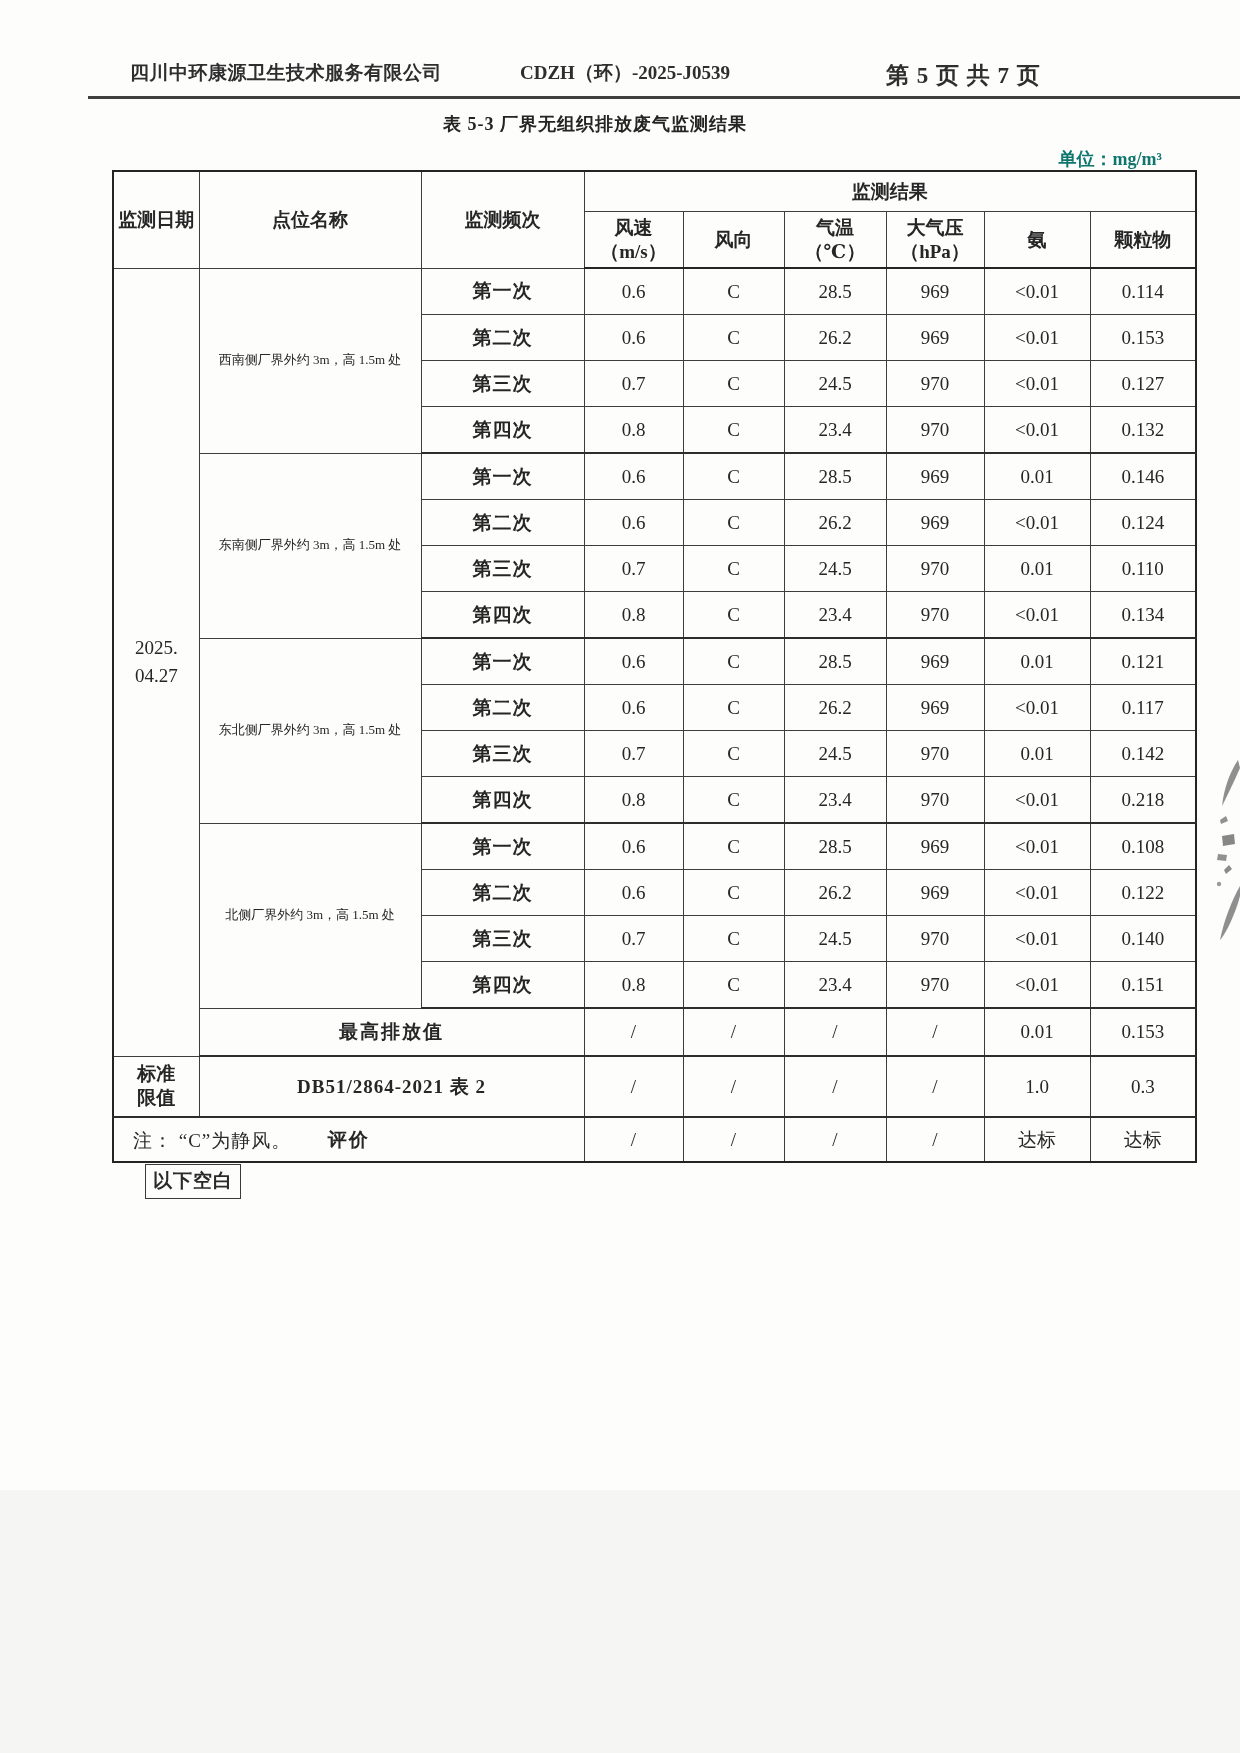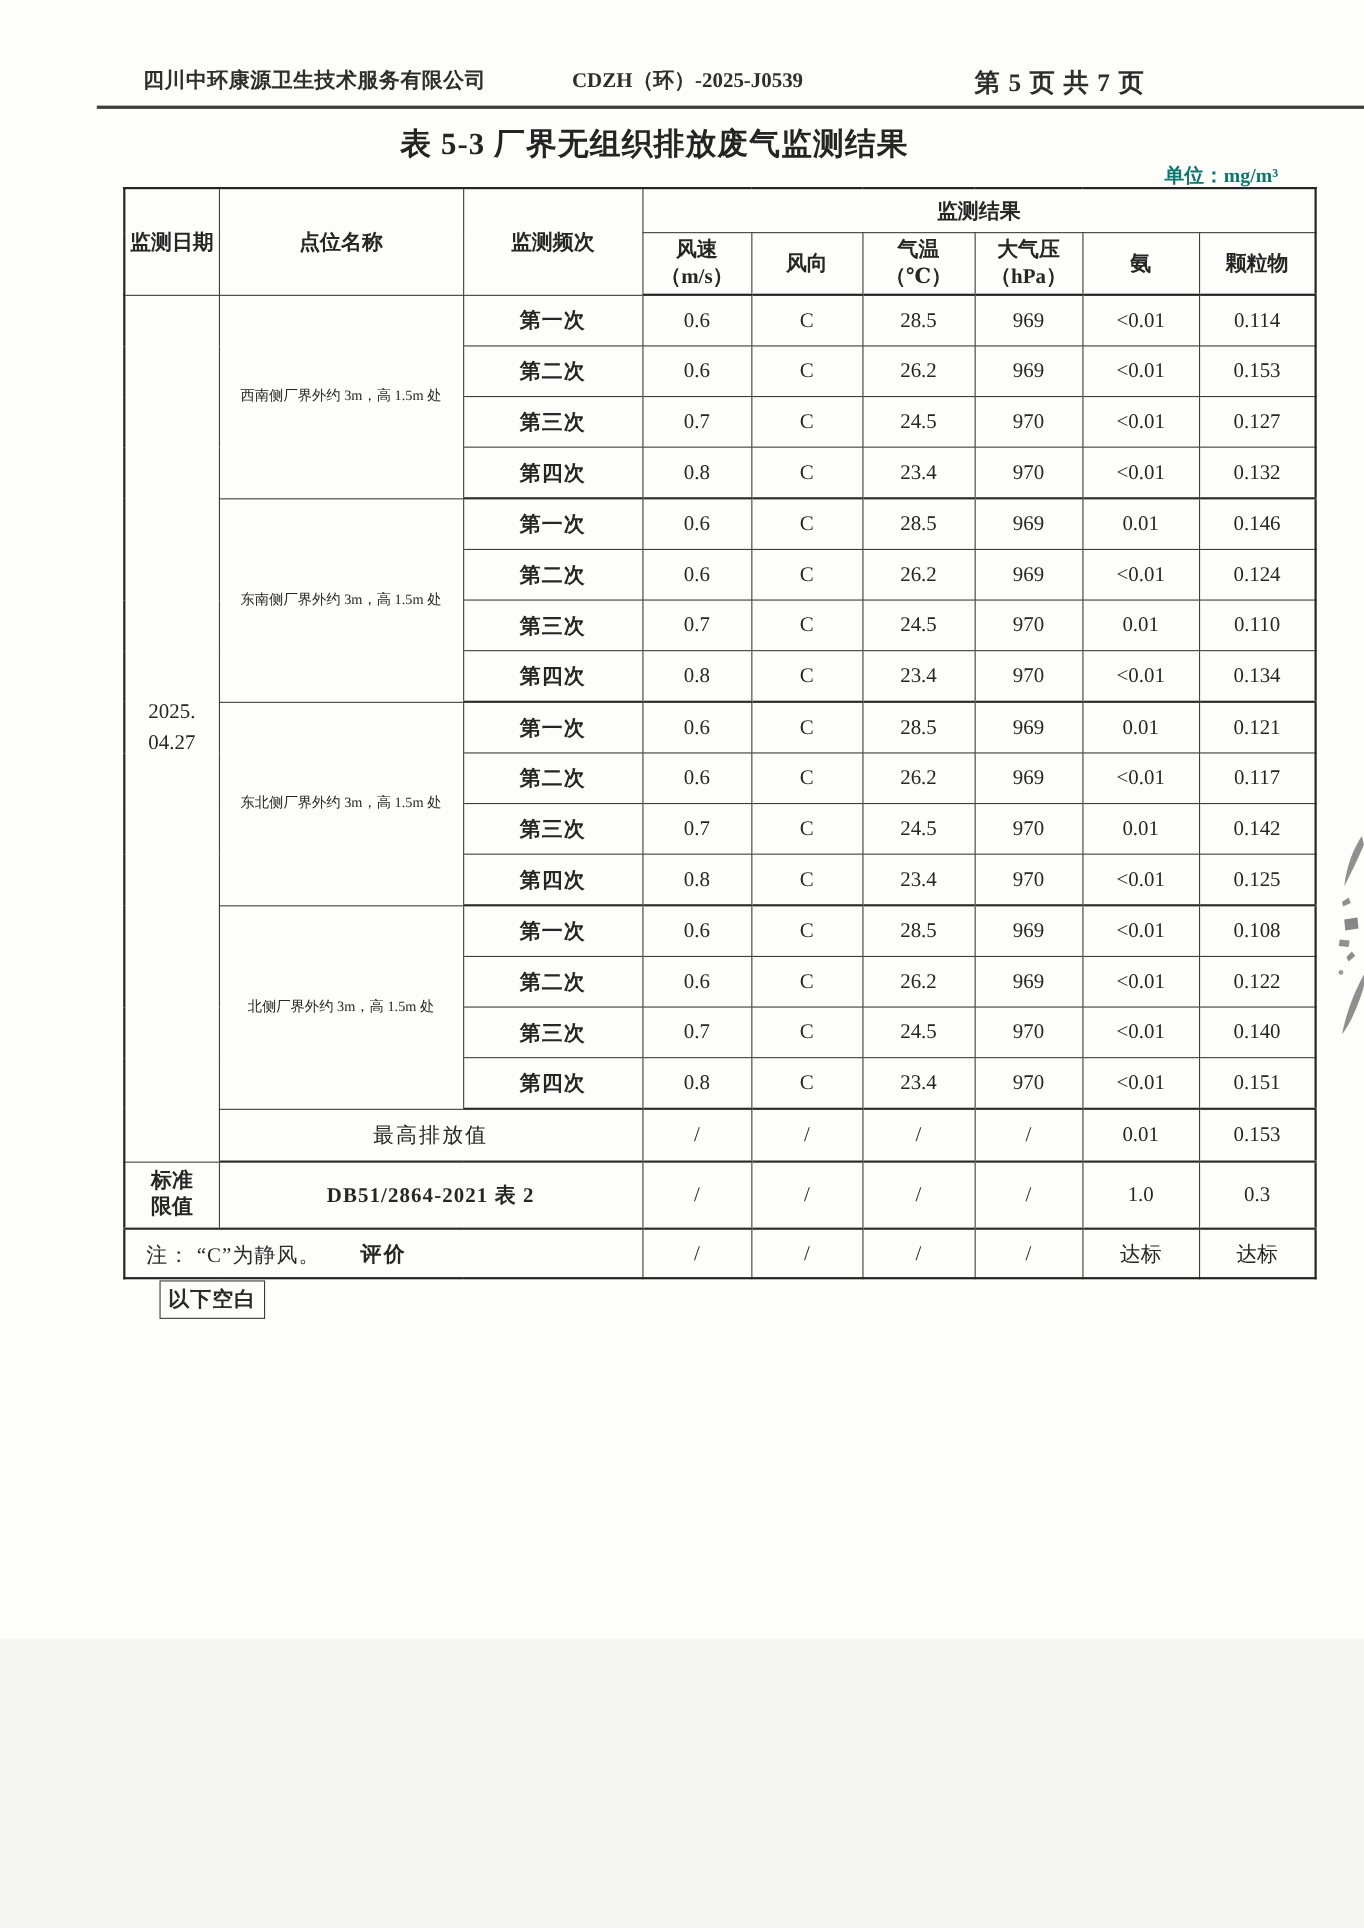--- a/index.html
+++ b/index.html
@@ -19,7 +19,7 @@
   .ph-page    { position:absolute; top:60px; left:886px; width:160px; font-size:23px; font-weight:600; color:#2e2e2e; letter-spacing:1px; }
   .ph-rule    { position:absolute; top:96px; left:88px; width:1152px; height:3px; background:#3f3f3f; }
   
-  .tbl-title { position:absolute; top:112px; left:0; width:1190px; text-align:center; font-size:28px; font-weight:bold; letter-spacing:1px; color:#242424; }
+  .tbl-title { position:absolute; top:112px; left:0; width:1190px; text-align:center; font-size:18px; font-weight:bold; letter-spacing:1px; color:#242424; }
   .unit-label { position:absolute; top:147px; left:900px; width:262px; text-align:right; font-size:18px; font-weight:bold; color:#0f766e; }
   
   .mtable { position:absolute; top:170px; left:112px; }

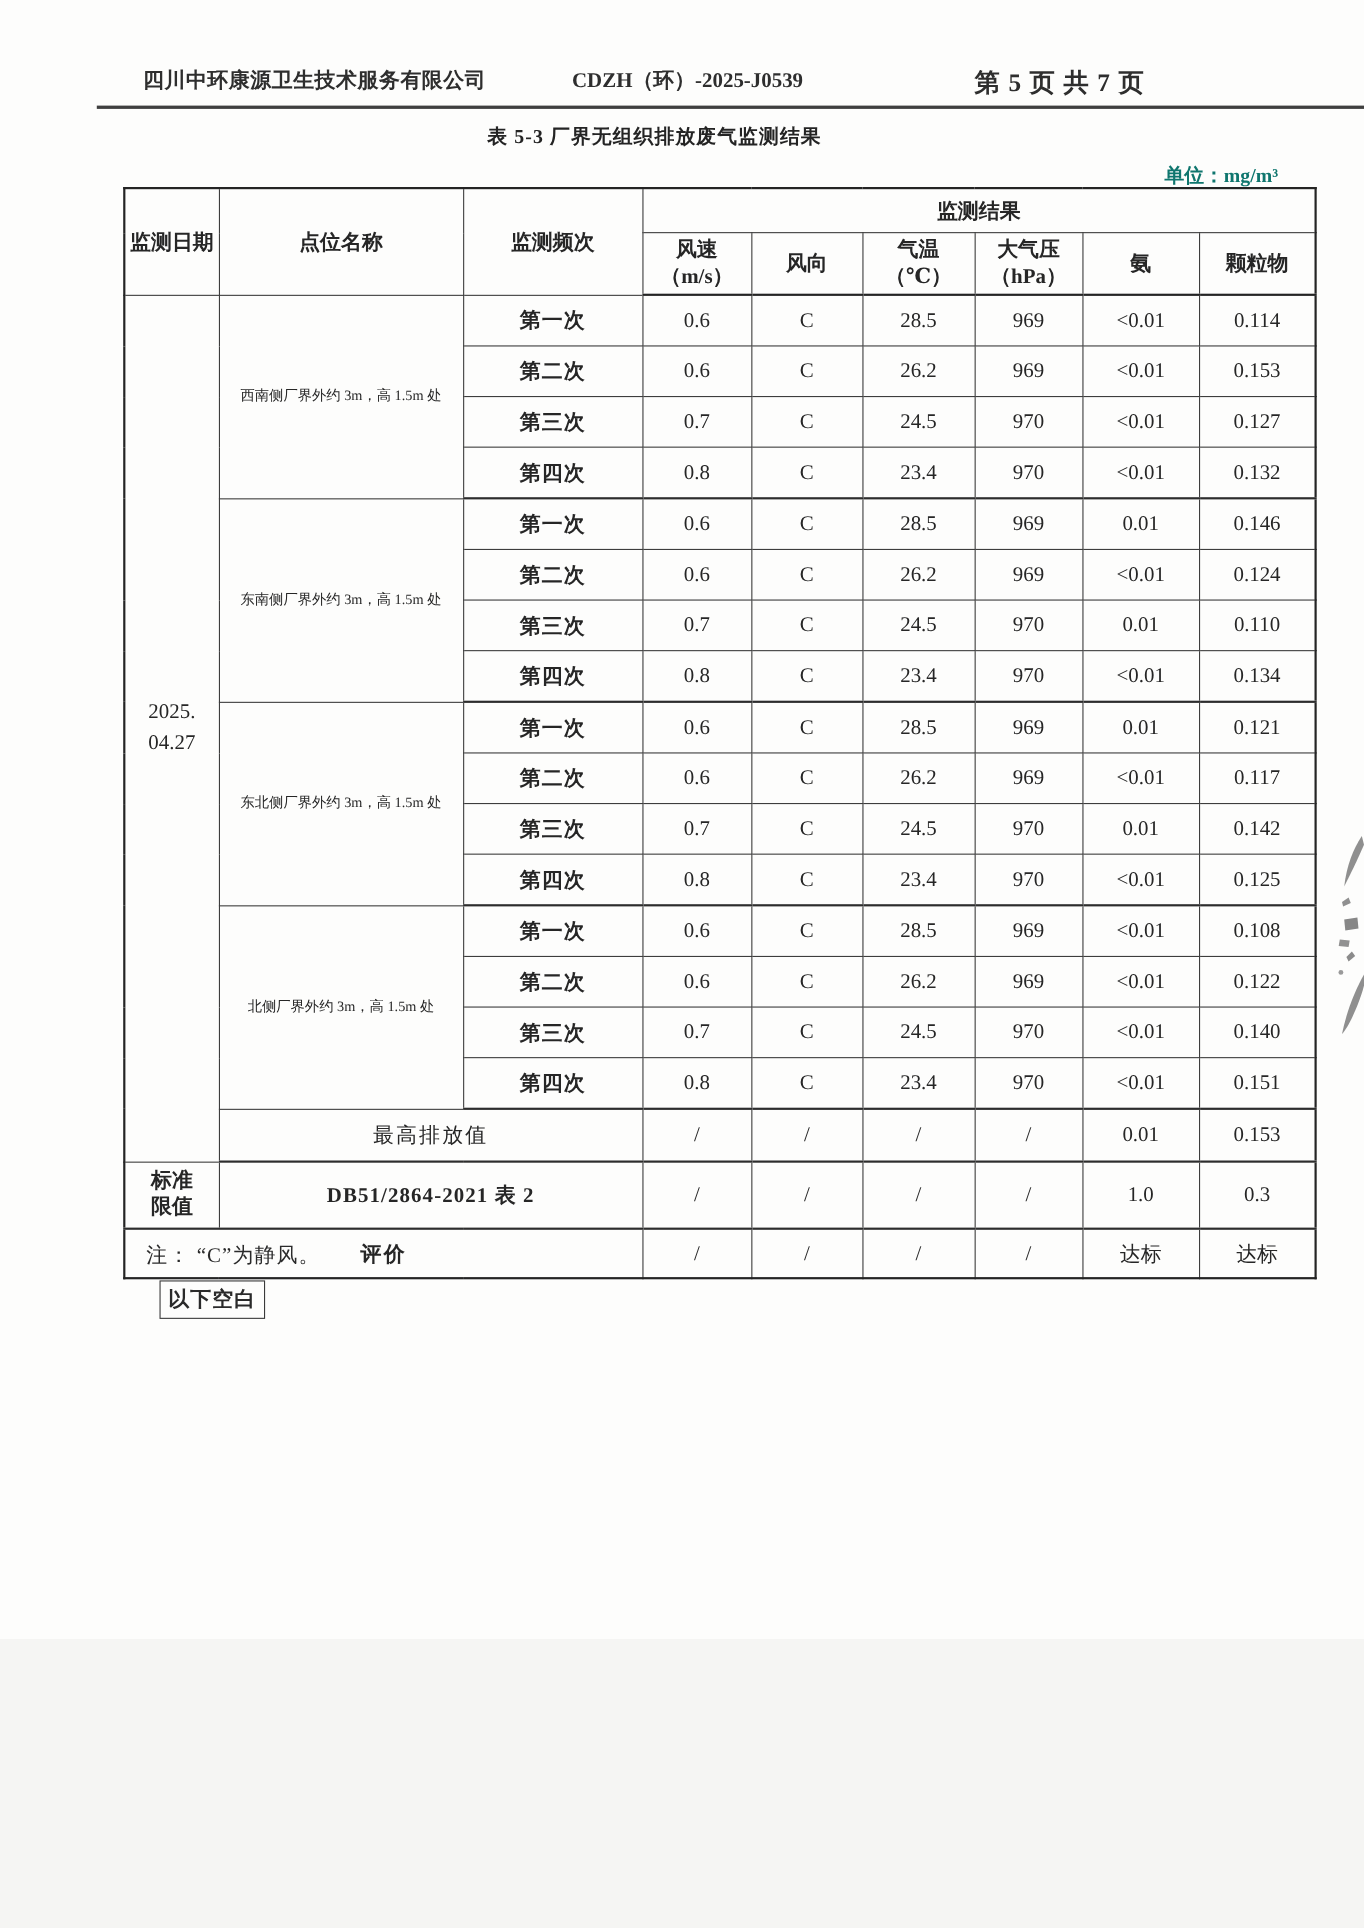--- a/index.html
+++ b/index.html
@@ -215,7 +215,7 @@
       <td class="num">23.4</td>
       <td class="num">970</td>
       <td class="num">&lt;0.01</td>
-      <td class="num">0.125</td>
+      <td class="num">0.218</td>
     </tr>
 
     <tr class="dr">

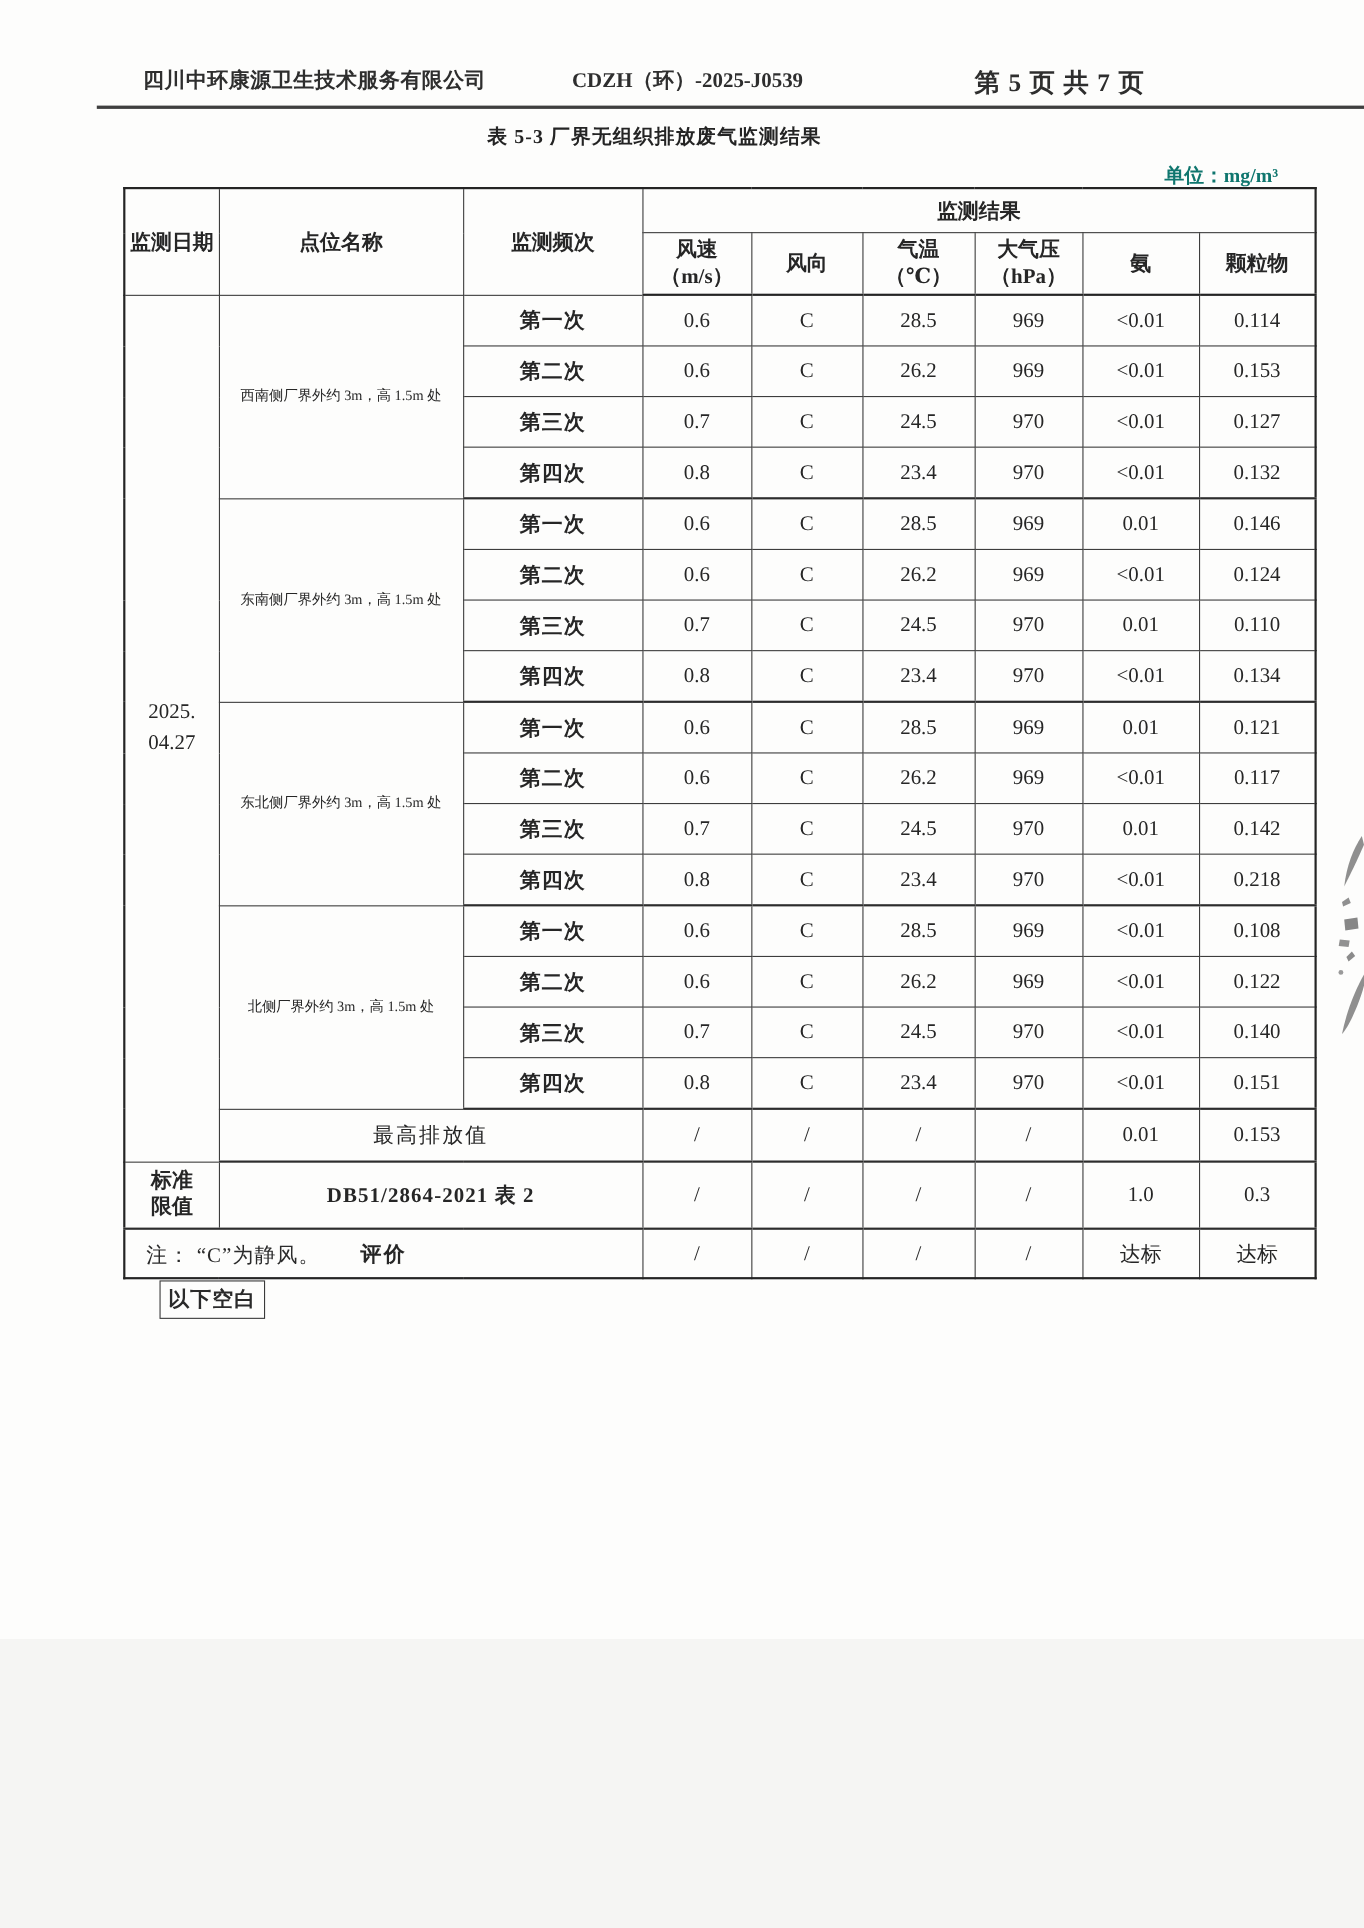--- a/index.html
+++ b/index.html
@@ -35,7 +35,7 @@
   td.fq { font-weight:bold; letter-spacing:1px; }
   td.num { font-size:19px; }
   tr.maxr td { height:44px; }
-  tr.maxr td.lbl { font-weight:normal; letter-spacing:2px; border-bottom:2.1px solid #2d2d2d;text-align:center; }
+  tr.maxr td.lbl { font-weight:bold; letter-spacing:2px; border-bottom:2.1px solid #2d2d2d;text-align:center; }
   tr.maxr td { border-bottom:2.1px solid #2d2d2d; }
   tr.limr td { height:57px; }
   tr.limr td.side { font-weight:bold; line-height:1.3; padding:0 20px; }

